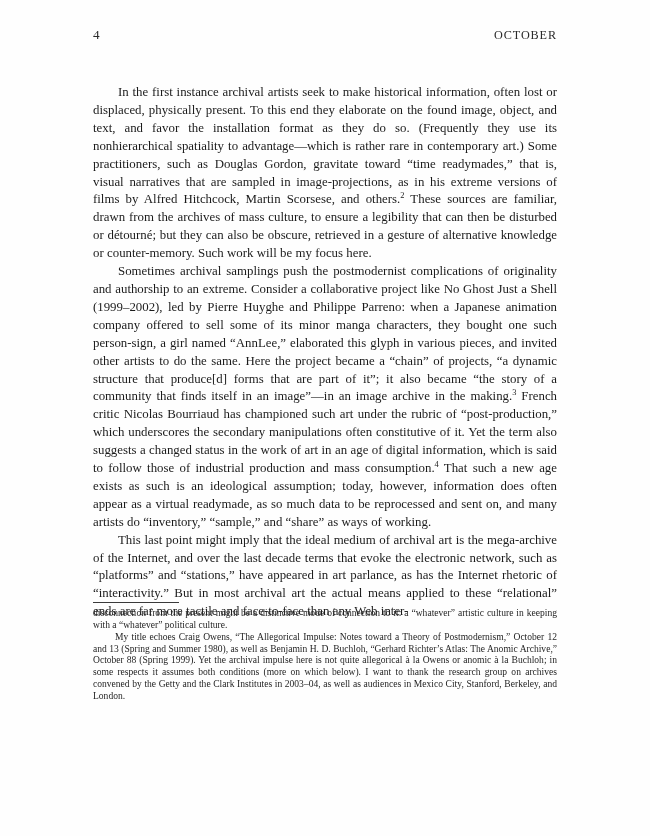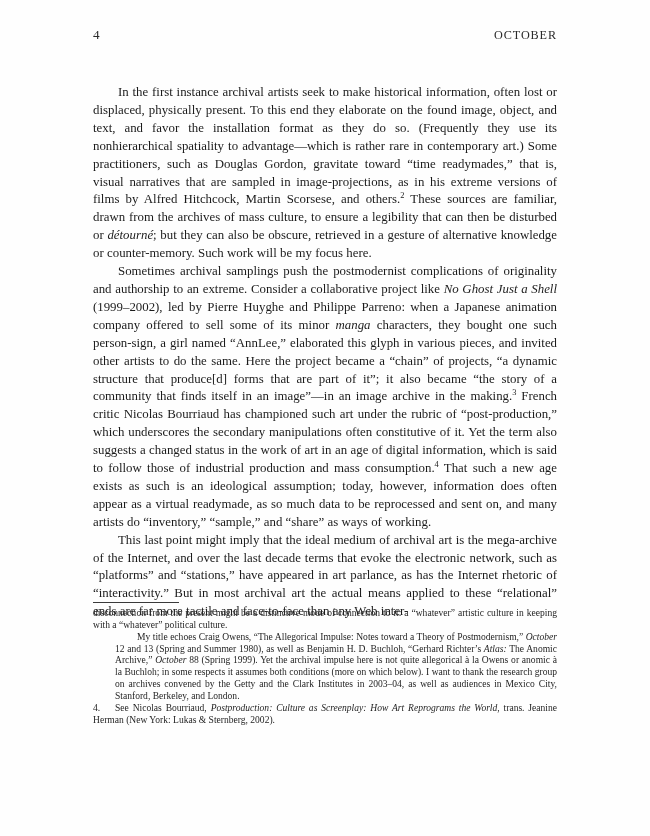--- a/index.html
+++ b/index.html
@@ -67,7 +67,7 @@
   p.para + p.para {
     margin-top: 0;
   }
-  .it { font-style: italic; }
+  .it { }
   sup.fn {
     font-size: 8.4px;
     vertical-align: super;

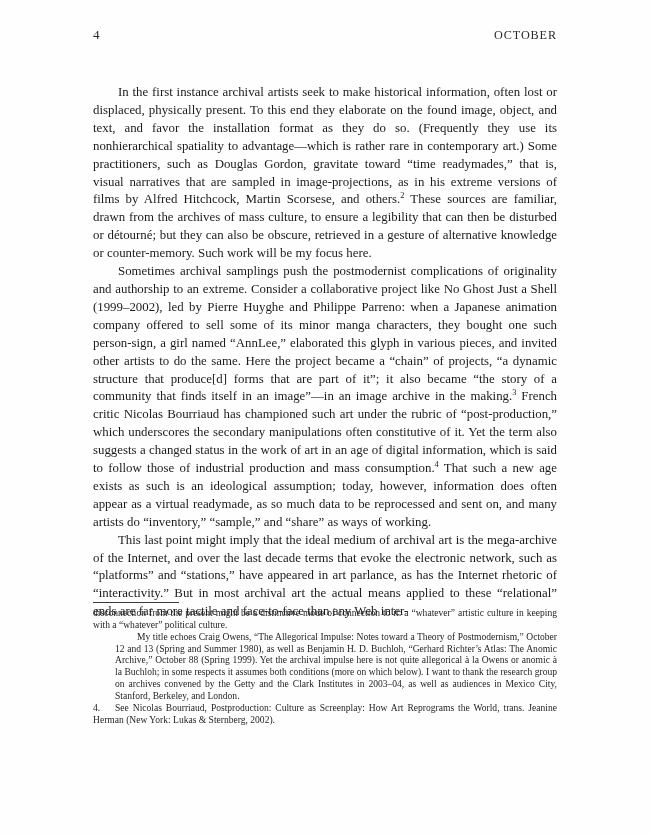--- a/index.html
+++ b/index.html
@@ -96,7 +96,7 @@
     text-align: justify;
     color: #242424;
   }
-  p.fnote.indented { text-indent: 22px; margin-left: 22px; }
+  p.fnote.indented { text-indent: 22px; }
   p.fnote .num {
     display: inline-block;
     width: 22px;

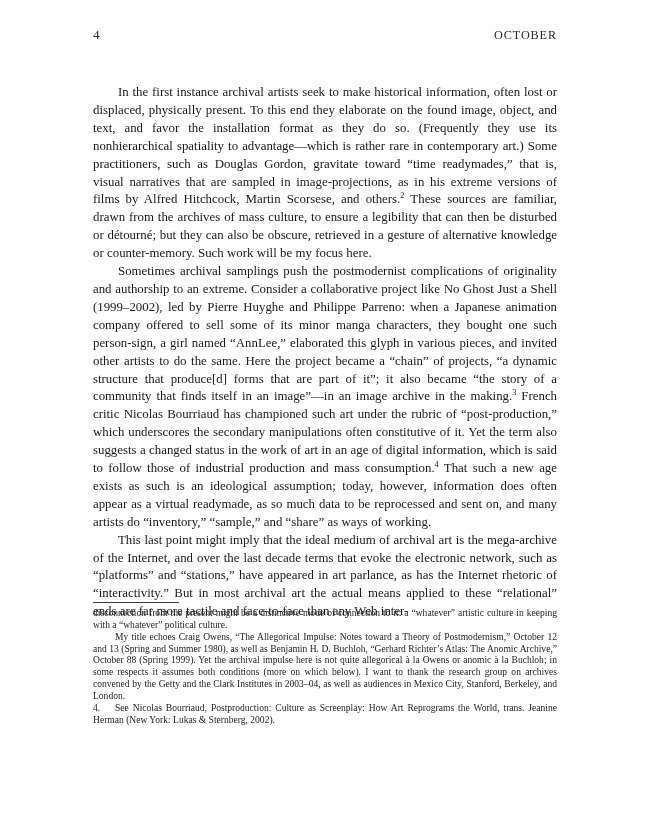--- a/index.html
+++ b/index.html
@@ -123,7 +123,6 @@
   <div class="footnotes" id="footnotes-col">
       <p class="fnote"><span>disconnection from the present might be a distinctive mode of connection to it: a “whatever” artistic culture in keeping with a “whatever” political culture.</span></p>
       <p class="fnote indented"><span>My title echoes Craig Owens, “The Allegorical Impulse: Notes toward a Theory of Postmodernism,” </span><span class="it">October</span><span> 12 and 13 (Spring and Summer 1980), as well as Benjamin H. D. Buchloh, “Gerhard Richter’s </span><span class="it">Atlas:</span><span> The Anomic Archive,” </span><span class="it">October</span><span> 88 (Spring 1999). Yet the archival impulse here is not quite allegorical à la Owens or anomic à la Buchloh; in some respects it assumes both conditions (more on which below). I want to thank the research group on archives convened by the Getty and the Clark Institutes in 2003–04, as well as audiences in Mexico City, Stanford, Berkeley, and London.</span></p>
-      <p class="fnote"><span class="num">4.</span><span>See Nicolas Bourriaud, </span><span class="it">Postproduction: Culture as Screenplay: How Art Reprograms the World</span><span>, trans. Jeanine Herman (New York: Lukas &amp; Sternberg, 2002).</span></p>
     </div>
 
 </div>

